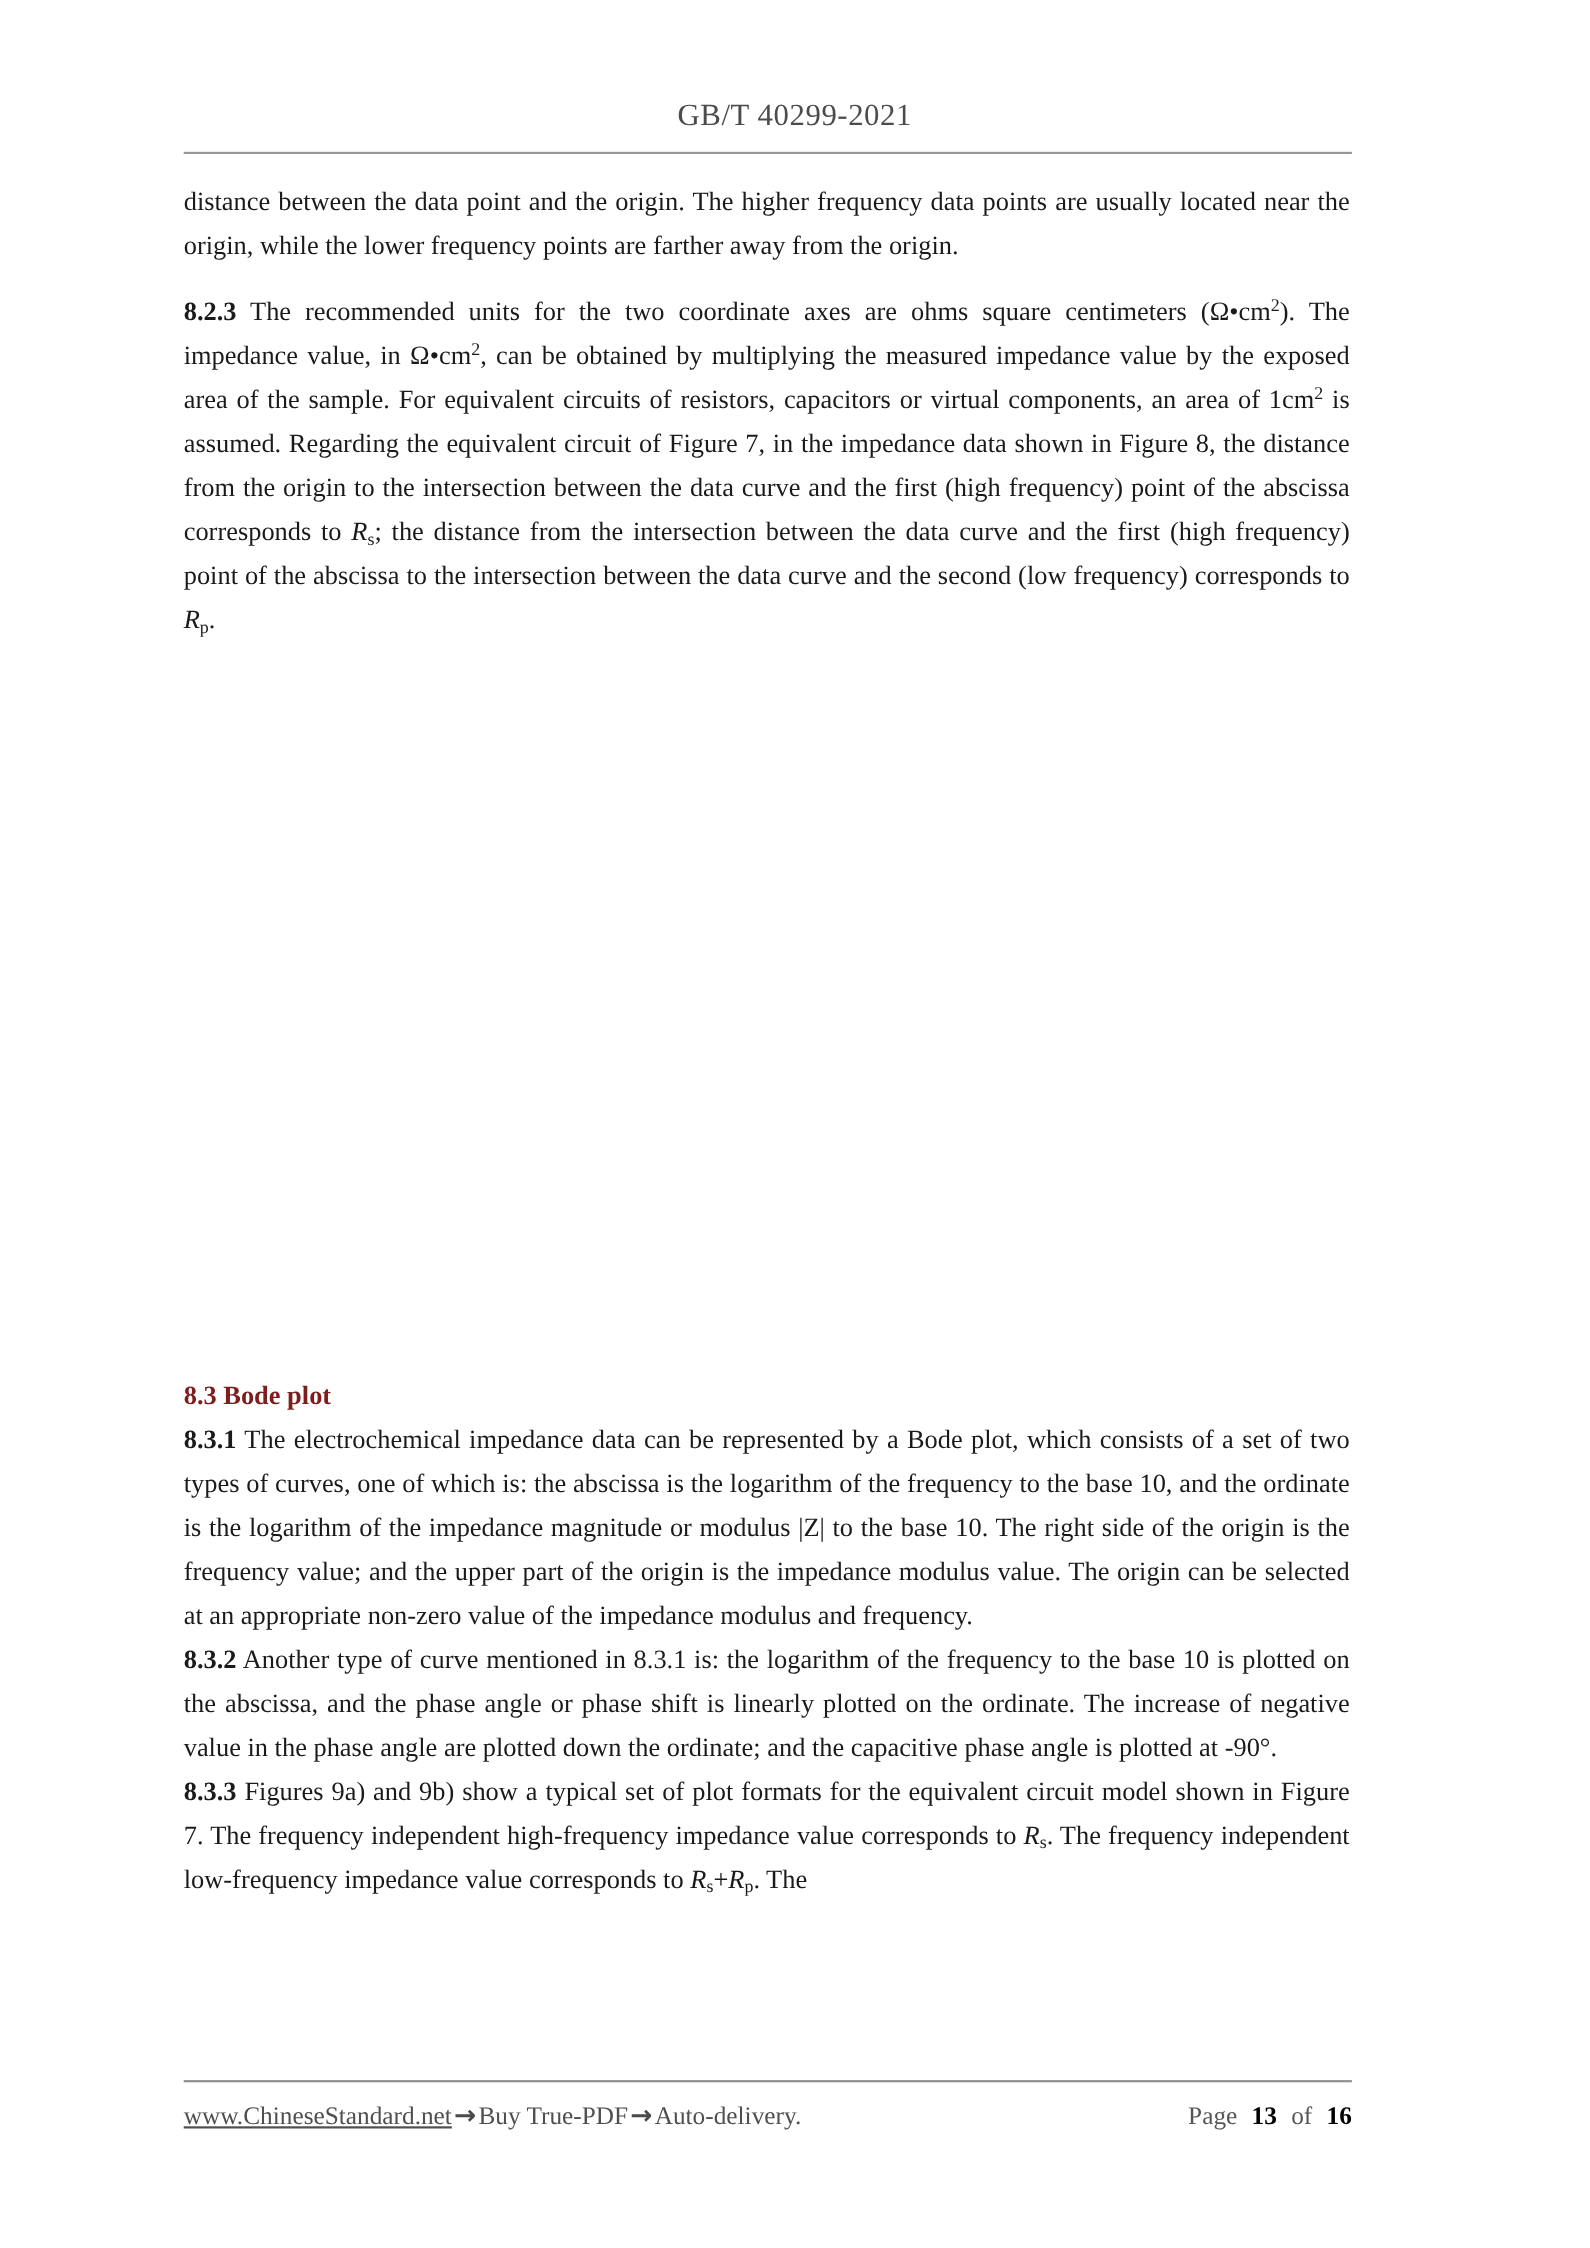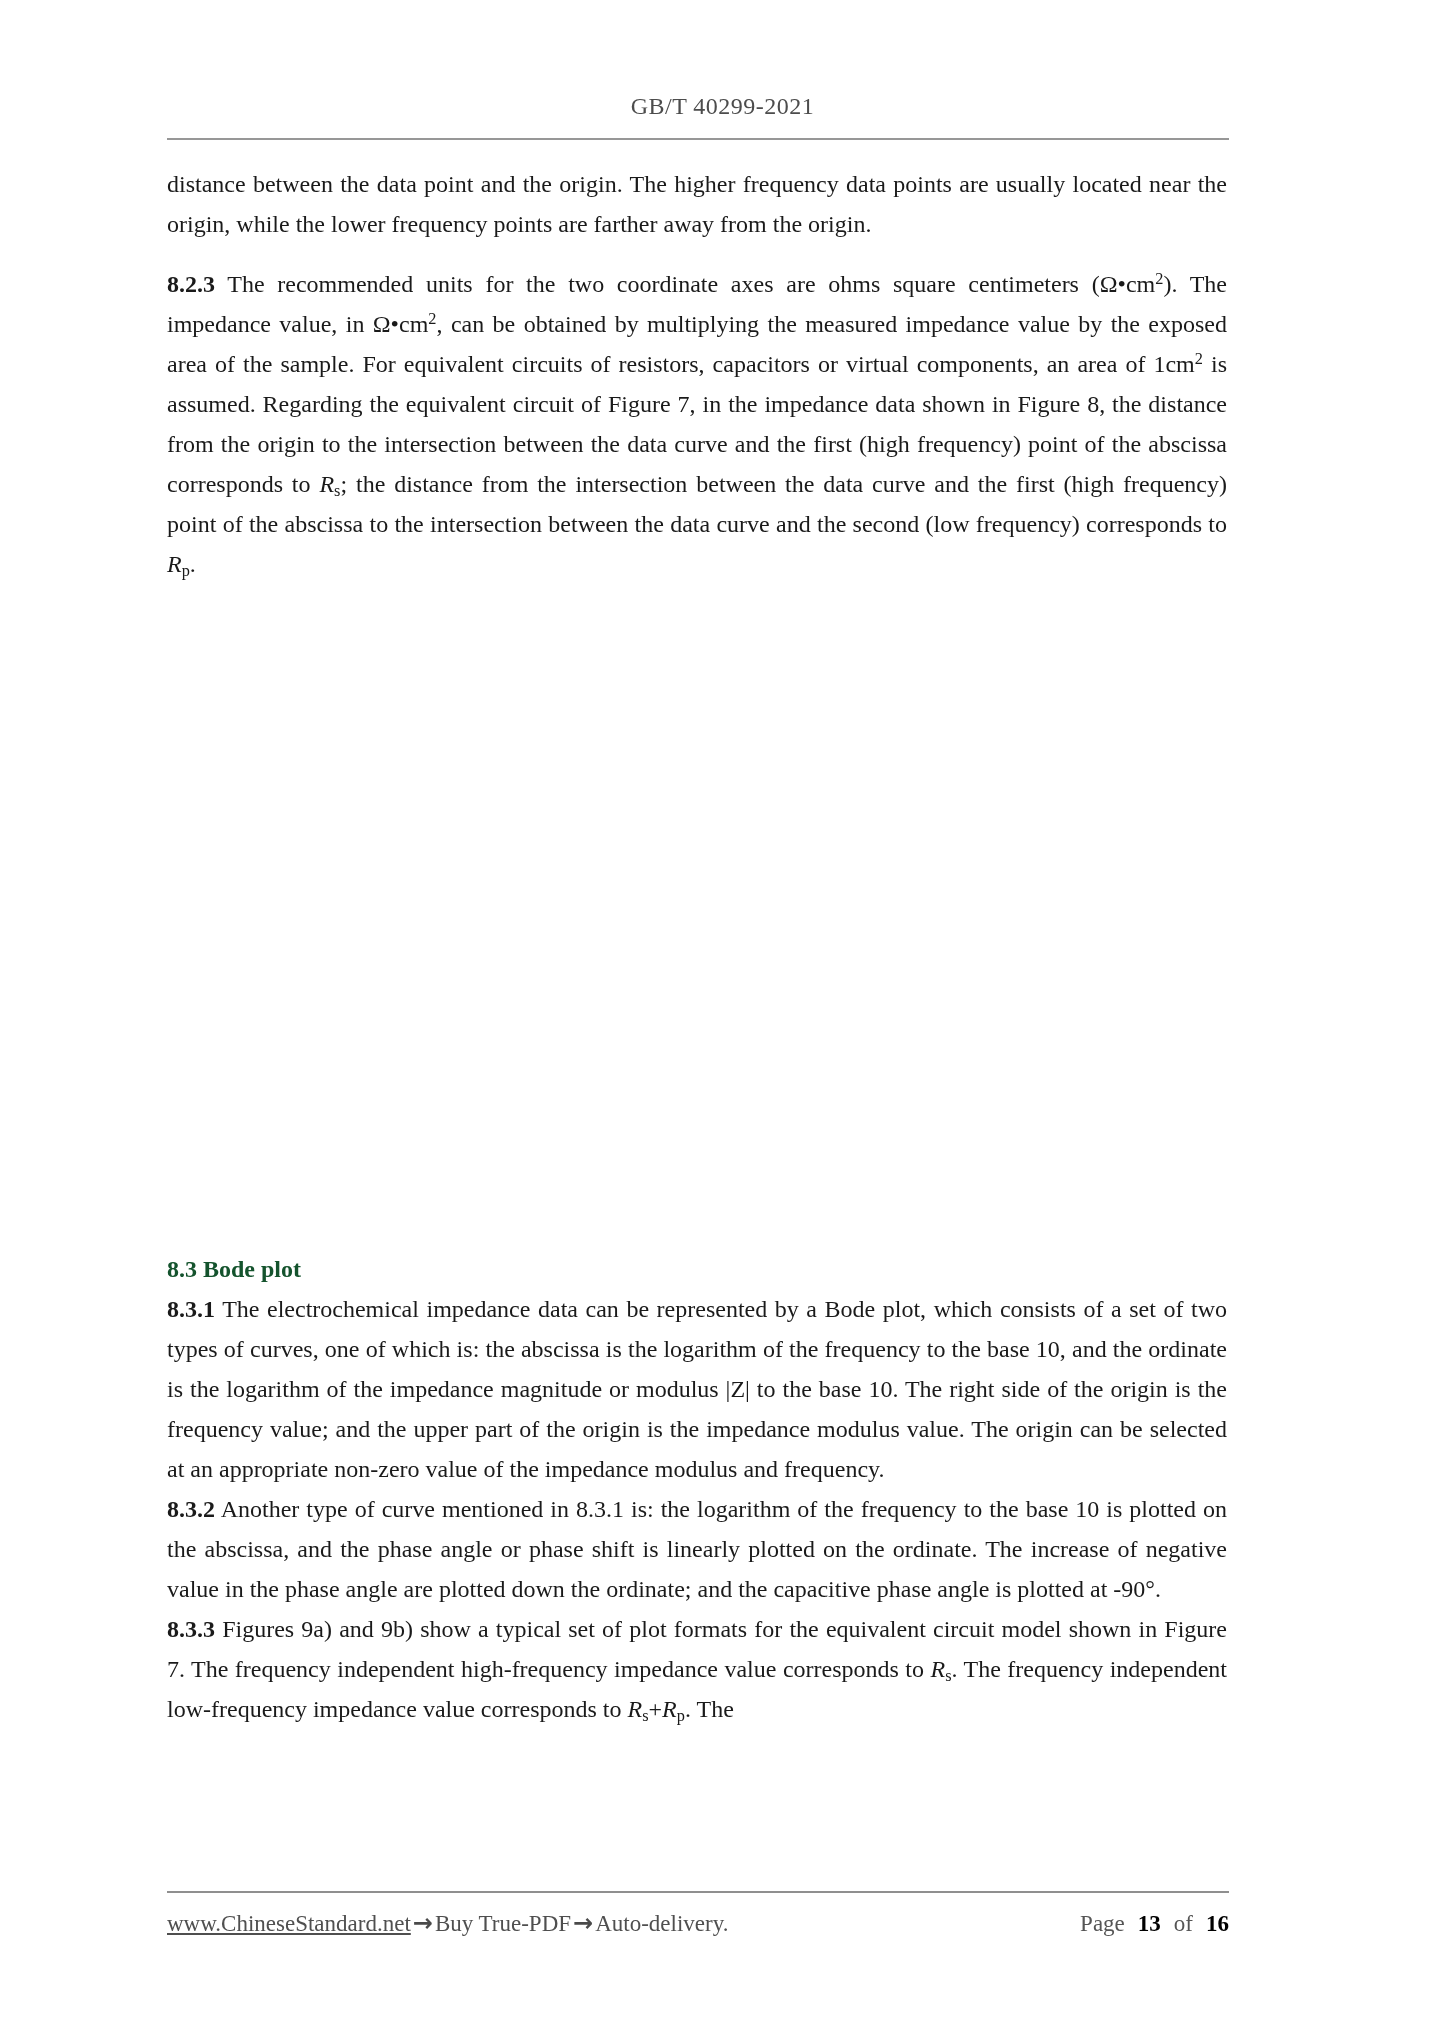--- a/index.html
+++ b/index.html
@@ -15,7 +15,7 @@
   .doc-title {
     padding-top: 90px;
     text-align: center;
-    font-size: 24px;
+    font-size: 28px;
     line-height: 32px;
     color: #4c4c4c;
     letter-spacing: 0.5px;

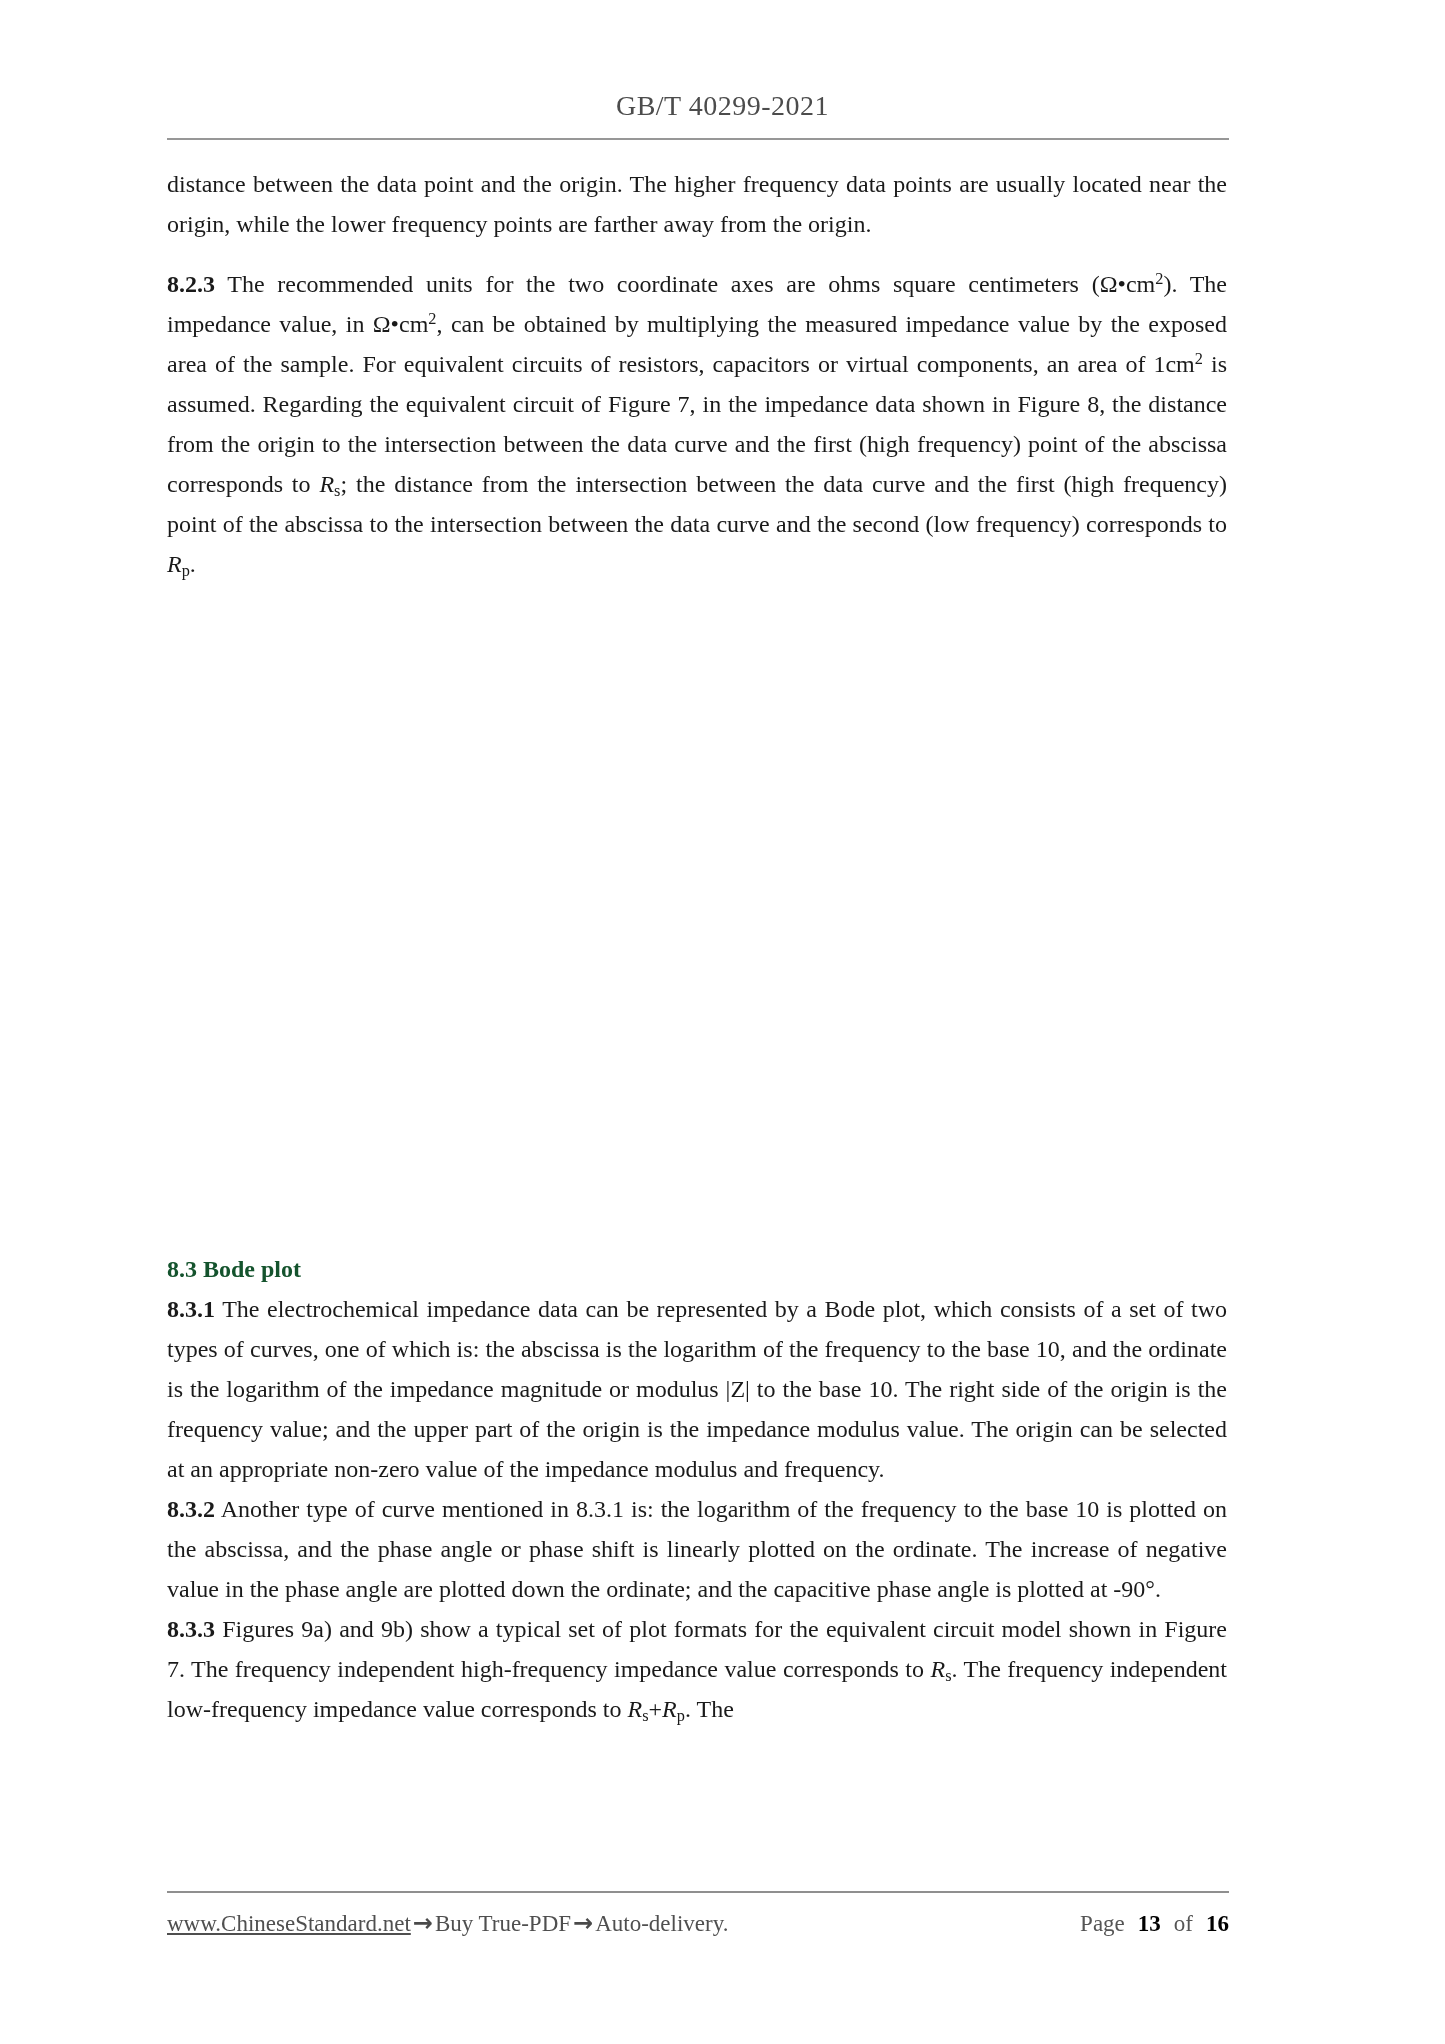--- a/index.html
+++ b/index.html
@@ -42,7 +42,7 @@
     font-size: 24px;
     line-height: 40px;
     font-weight: bold;
-    color: #14532d;
+    color: #7f1d1d;
   }
   .section-bode .body-para { }
   sup, sub { font-size: 0.68em; line-height: 0; }

